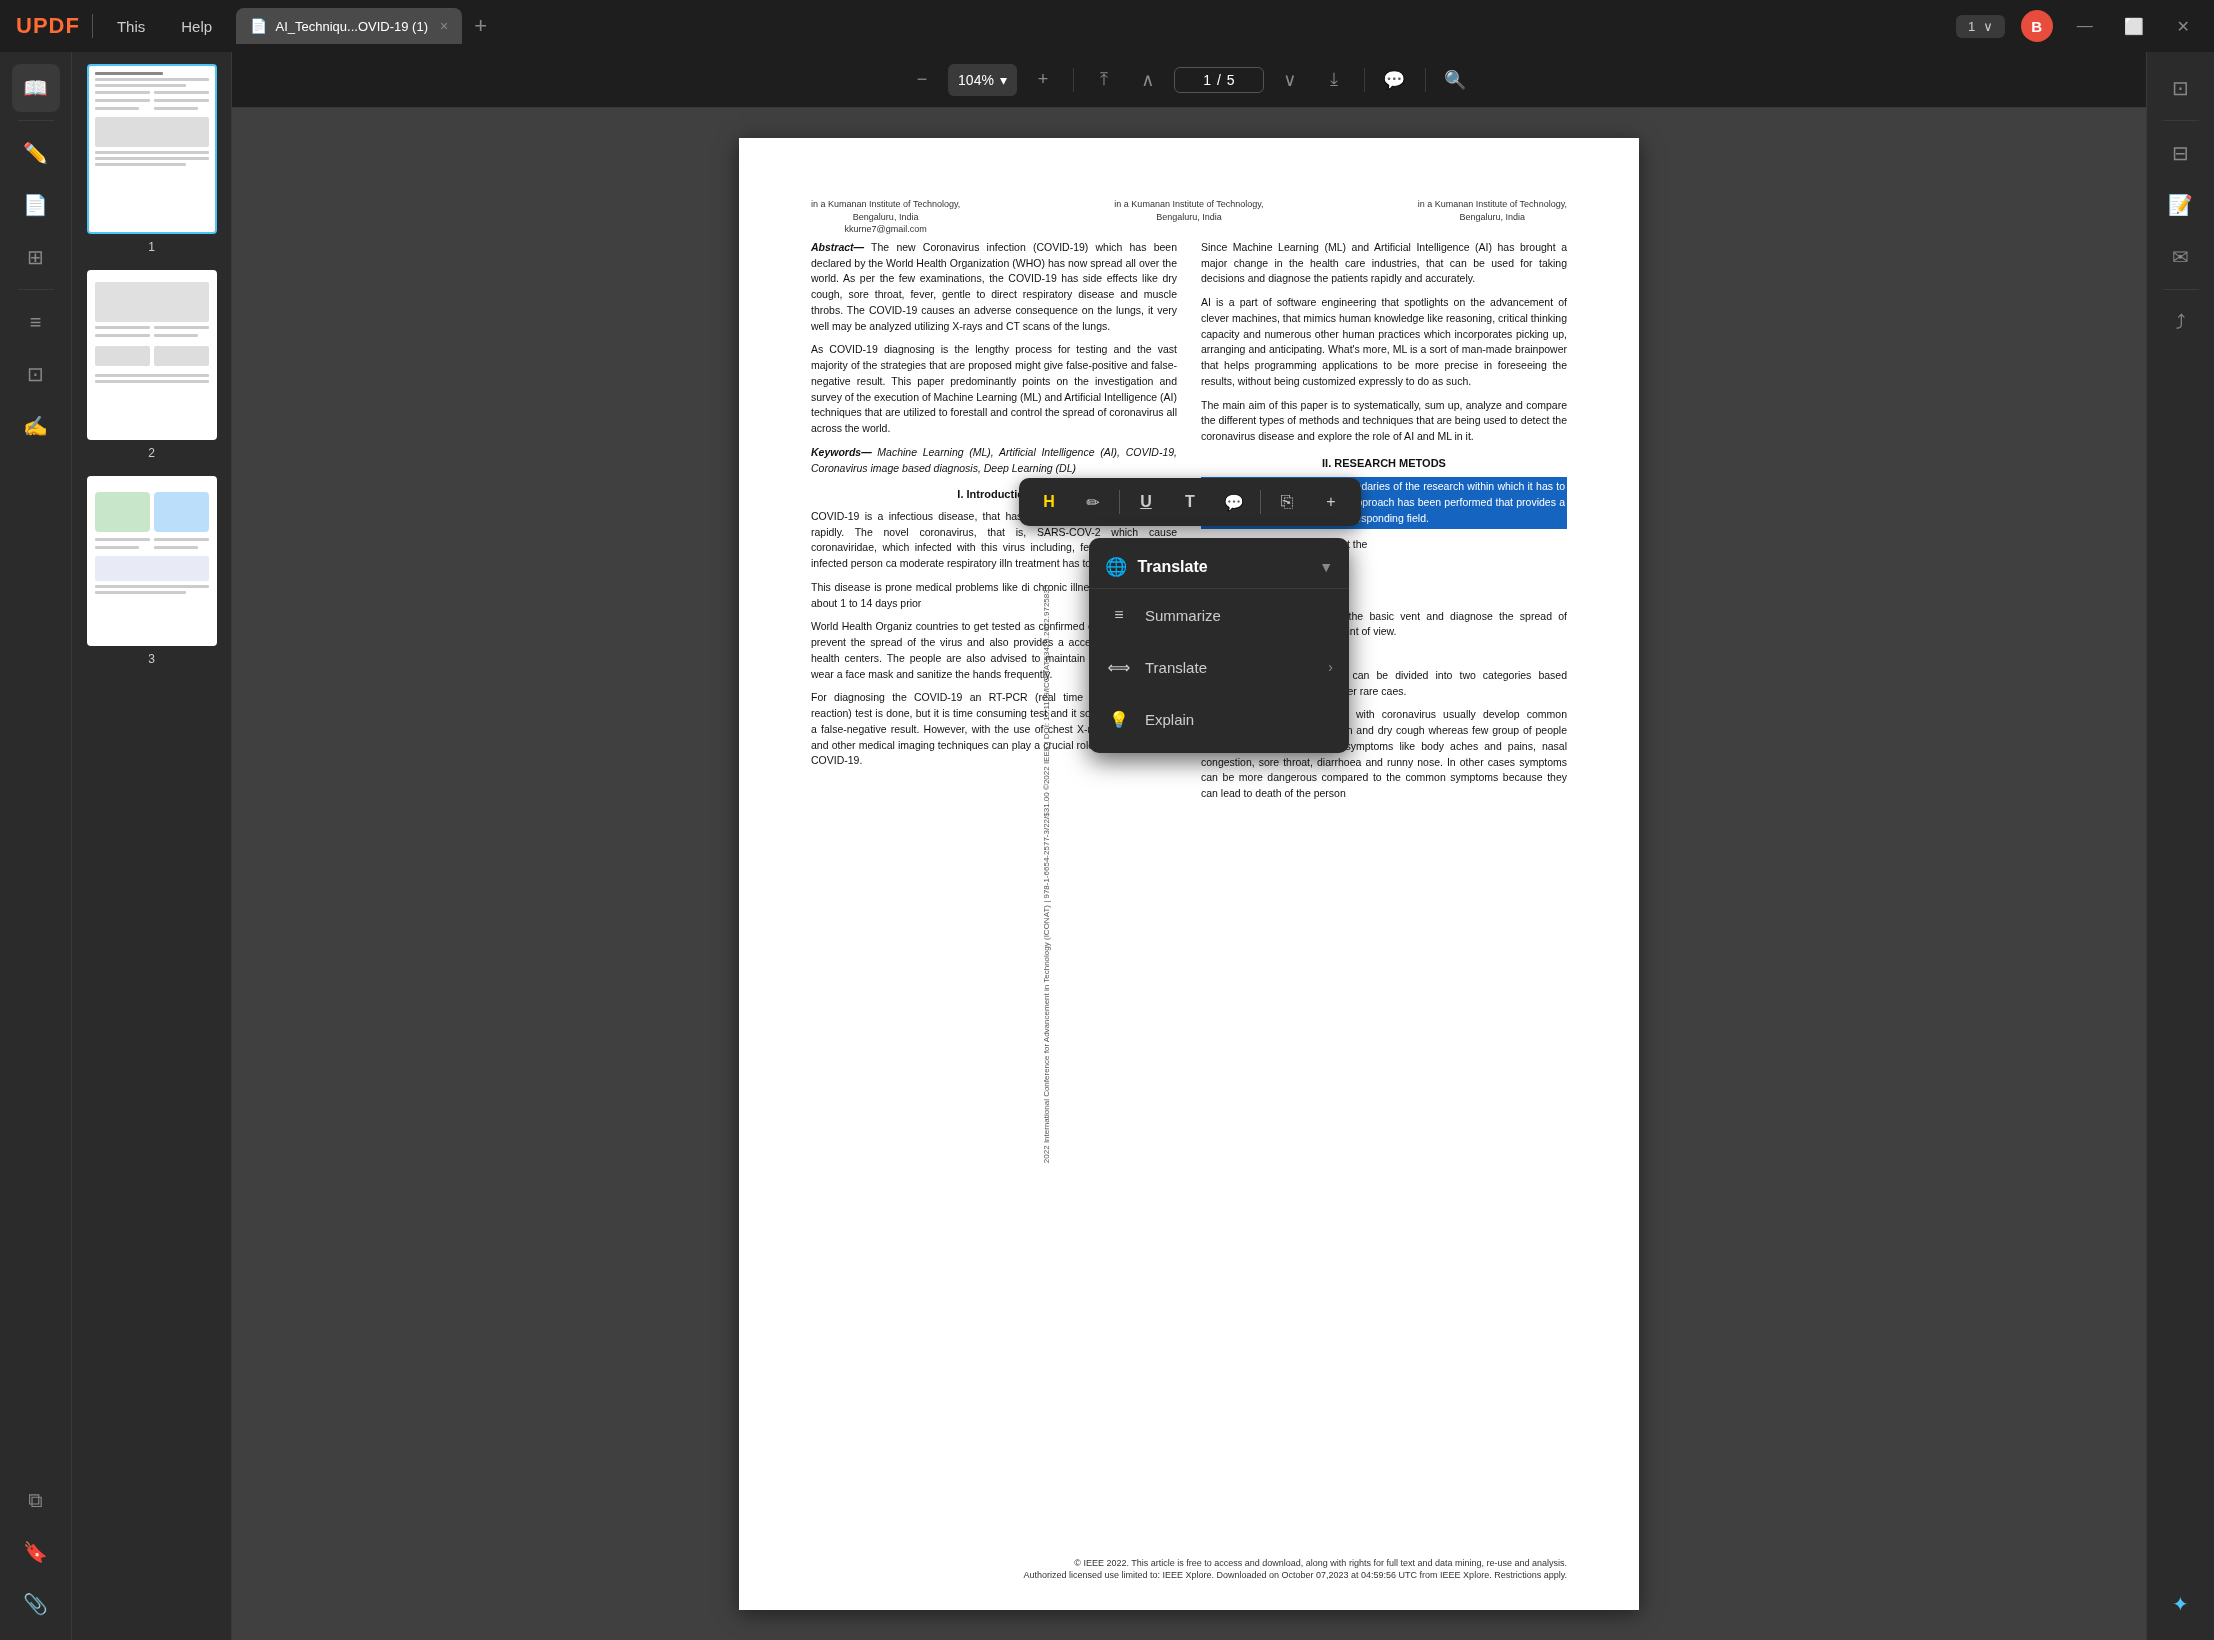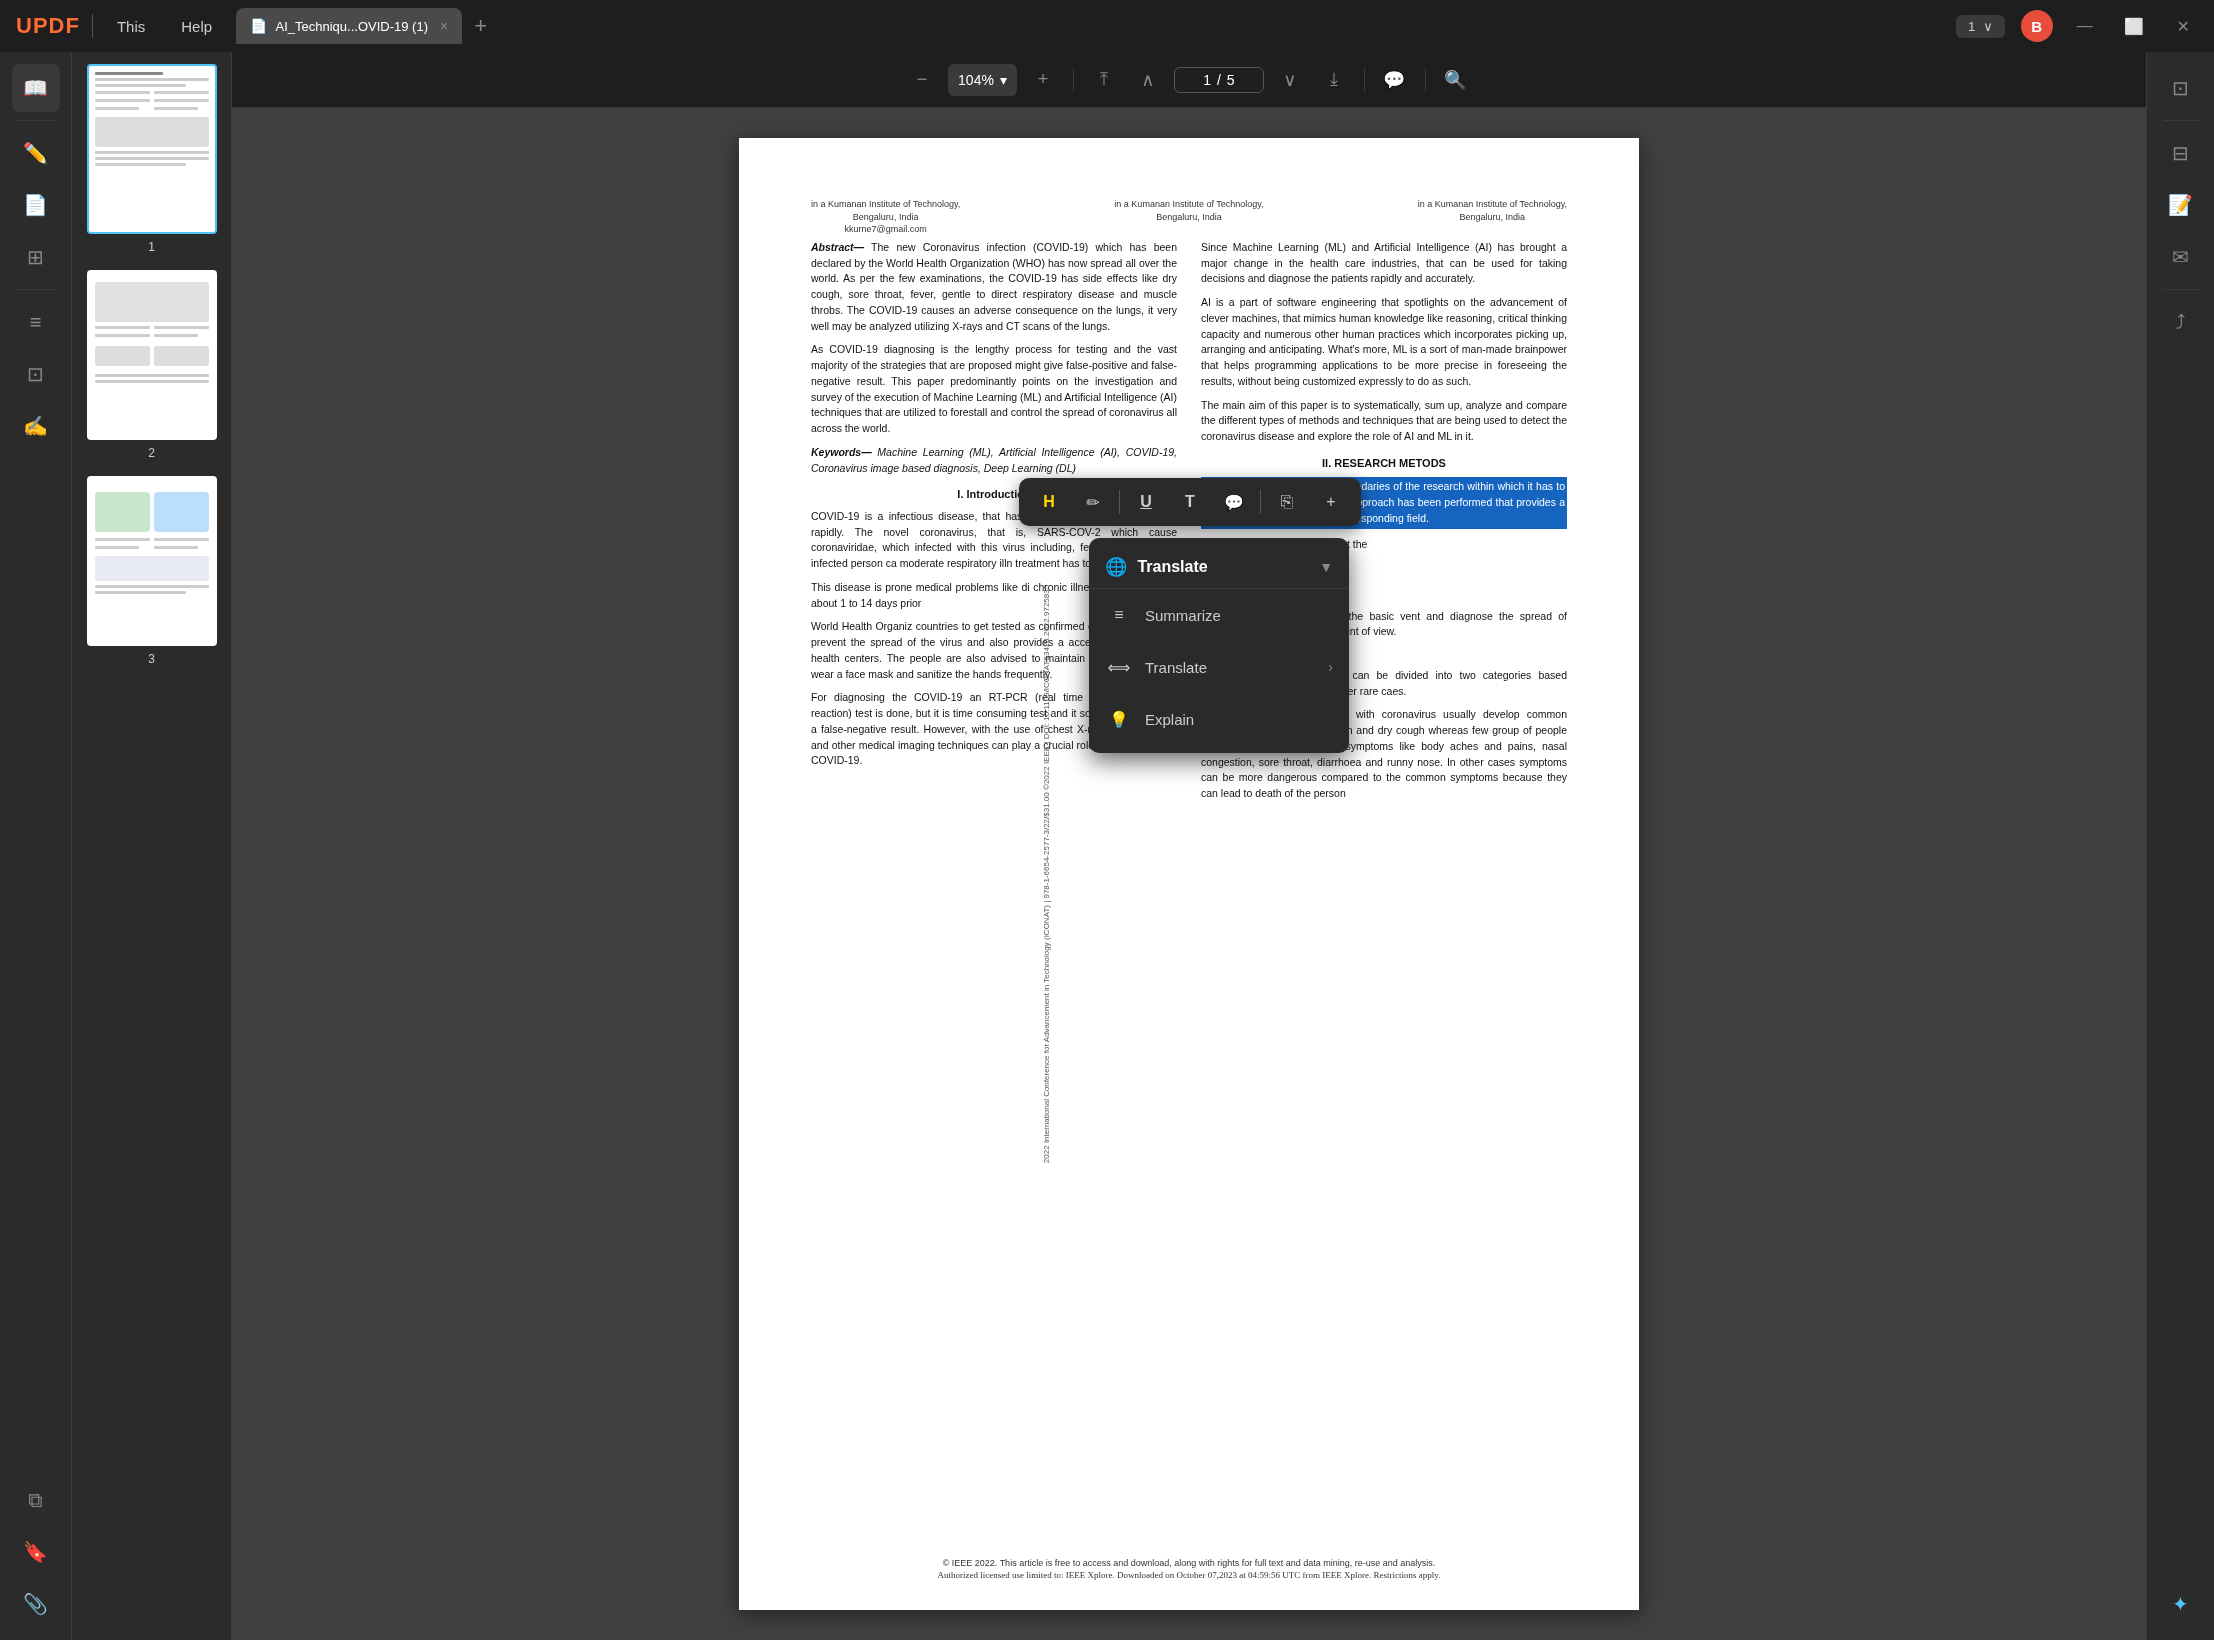--- a/index.html
+++ b/index.html
@@ -657,7 +657,7 @@
           </div>
         </div>
 
-        <div style="position:absolute;bottom:30px;left:72px;right:72px;text-align:center;">
+        <div style="position:absolute;bottom:30px;left:72px;right:72px;text-align:right;">
           <div style="font-size:9px;color:#333;">© IEEE 2022. This article is free to access and download, along with rights for full text and data mining, re-use and analysis.</div>
           <div style="font-size:9px;color:#333;margin-top:2px;font-family:Liberation Serif, serif;">Authorized licensed use limited to: IEEE Xplore. Downloaded on October 07,2023 at 04:59:56 UTC from IEEE Xplore. Restrictions apply.</div>
         </div>

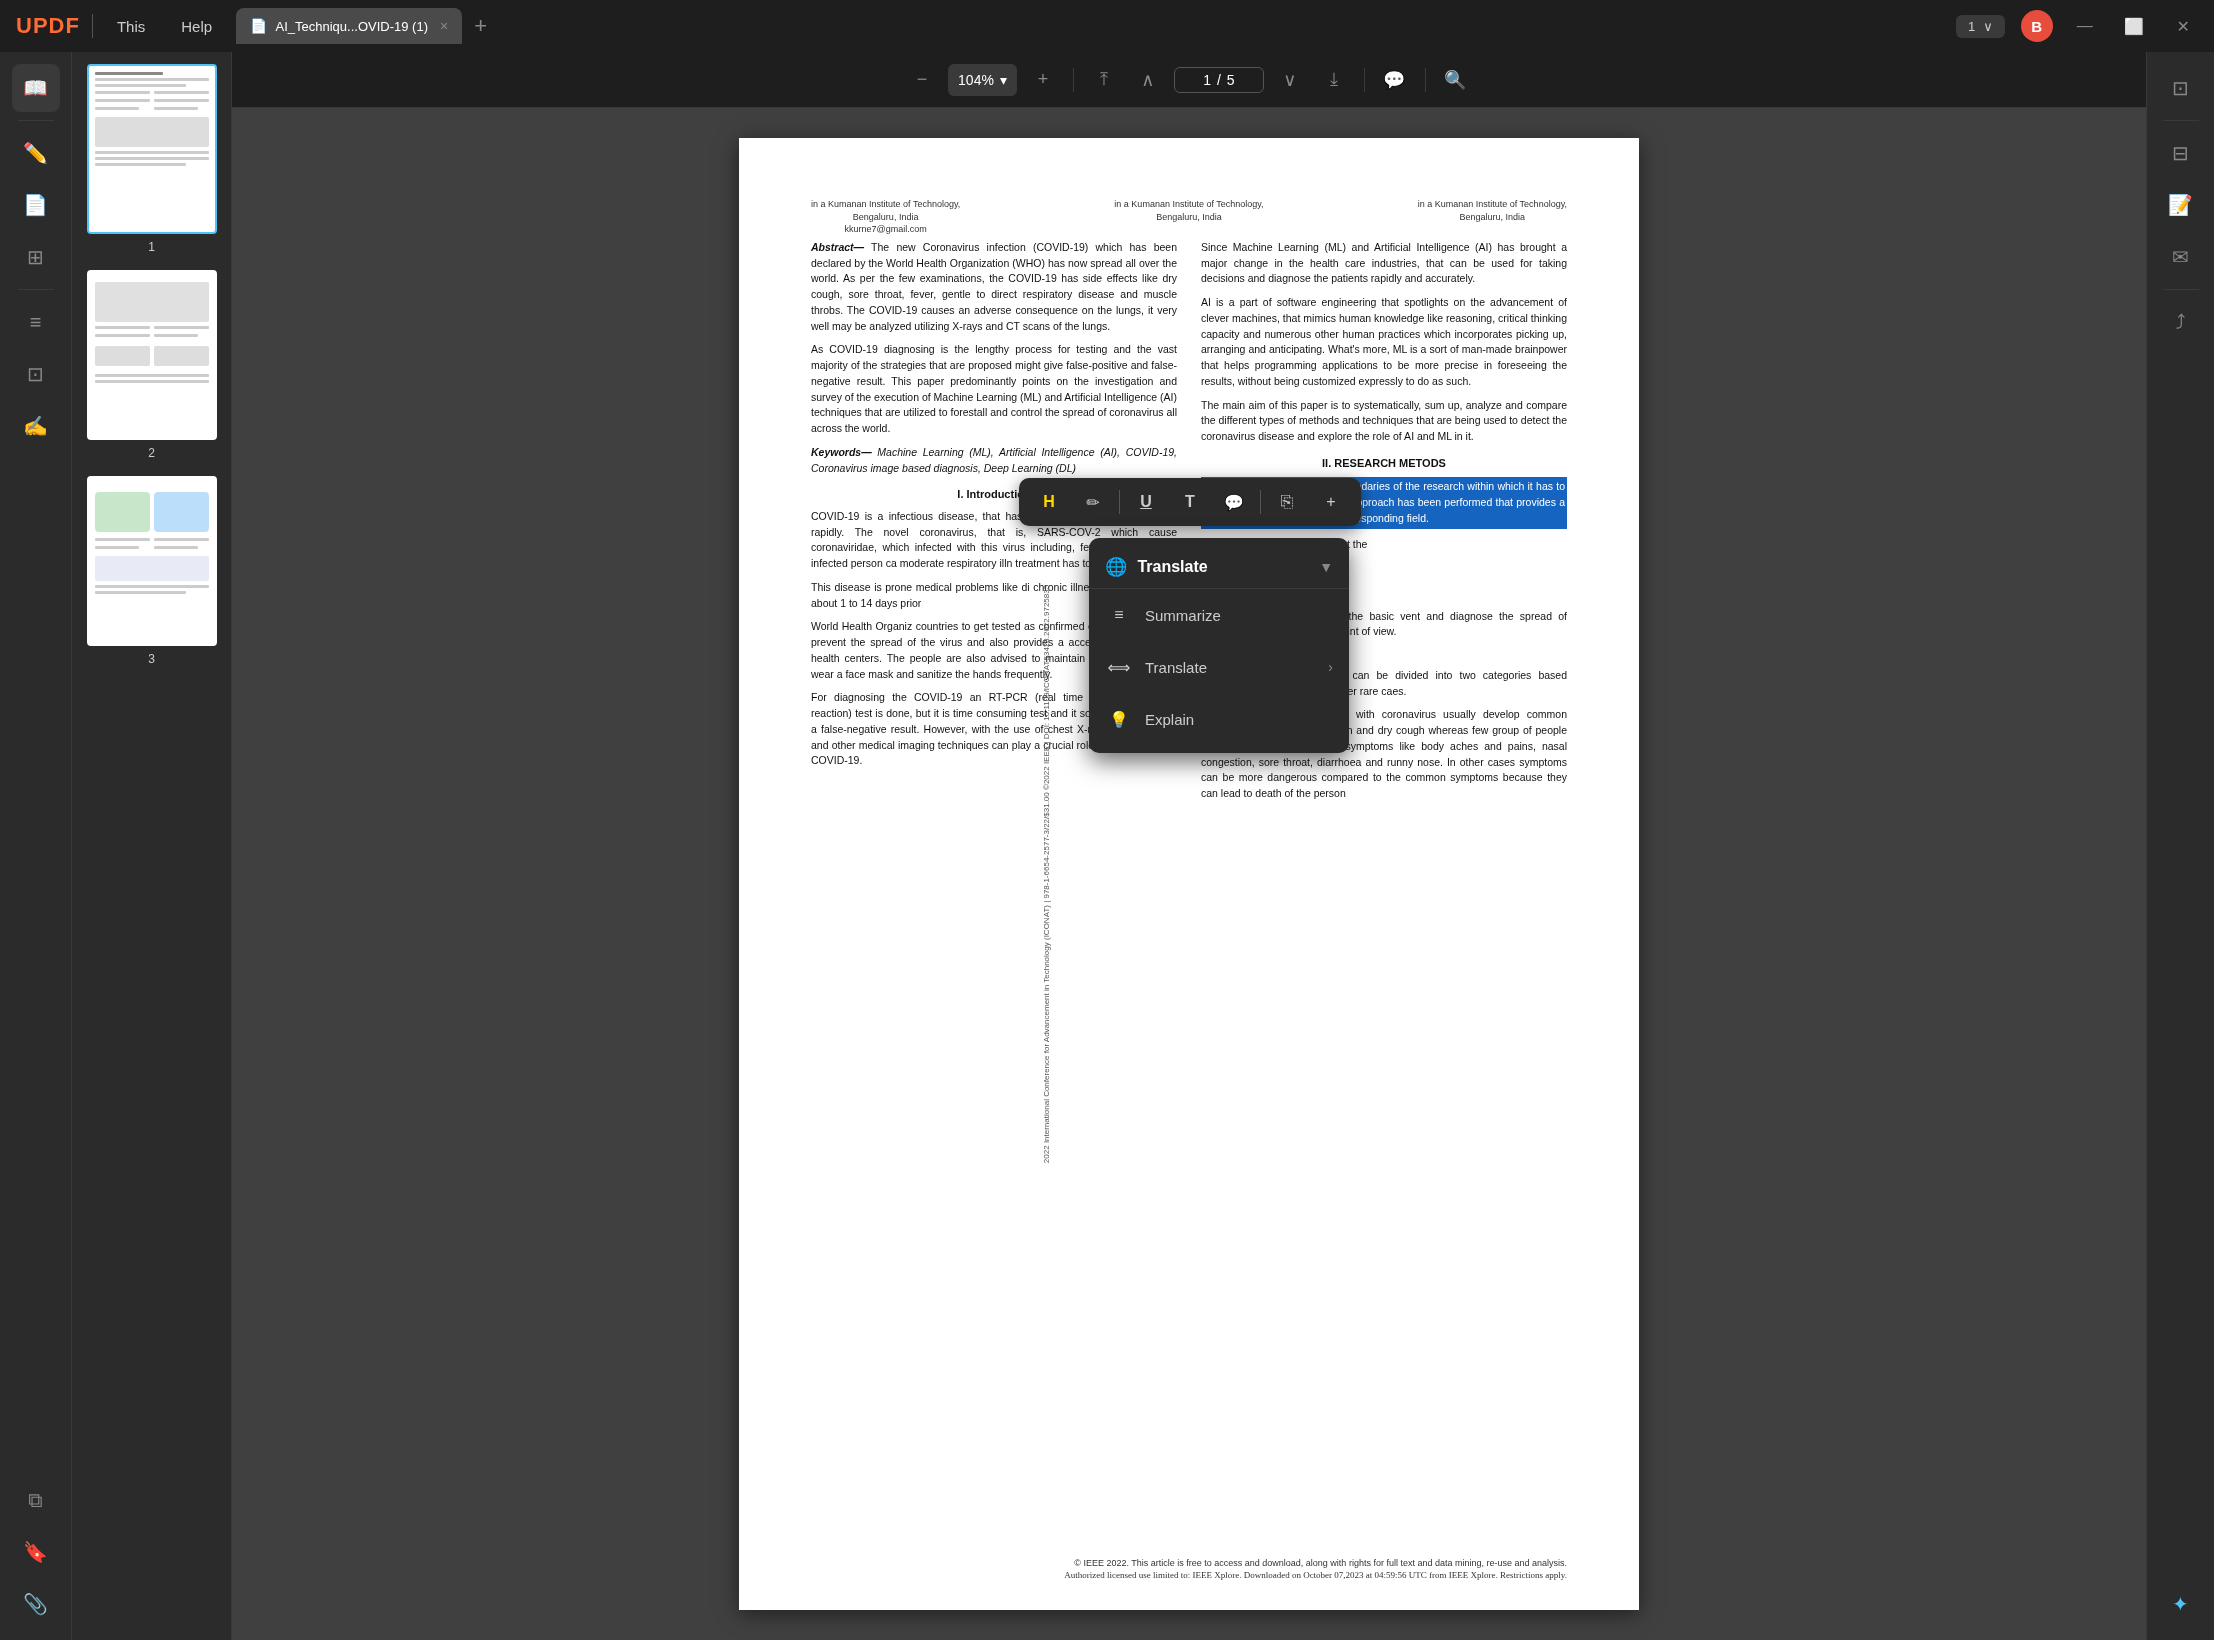--- a/index.html
+++ b/index.html
@@ -659,7 +659,7 @@
 
         <div style="position:absolute;bottom:30px;left:72px;right:72px;text-align:right;">
           <div style="font-size:9px;color:#333;">© IEEE 2022. This article is free to access and download, along with rights for full text and data mining, re-use and analysis.</div>
-          <div style="font-size:9px;color:#333;margin-top:2px;font-family:Liberation Serif, serif;">Authorized licensed use limited to: IEEE Xplore. Downloaded on October 07,2023 at 04:59:56 UTC from IEEE Xplore. Restrictions apply.</div>
+          <div style="font-size:9px;color:#333;margin-top:2px;">Authorized licensed use limited to: IEEE Xplore. Downloaded on October 07,2023 at 04:59:56 UTC from IEEE Xplore. Restrictions apply.</div>
         </div>
 
         <div class="annotation-toolbar" style="top:340px;left:280px;">

